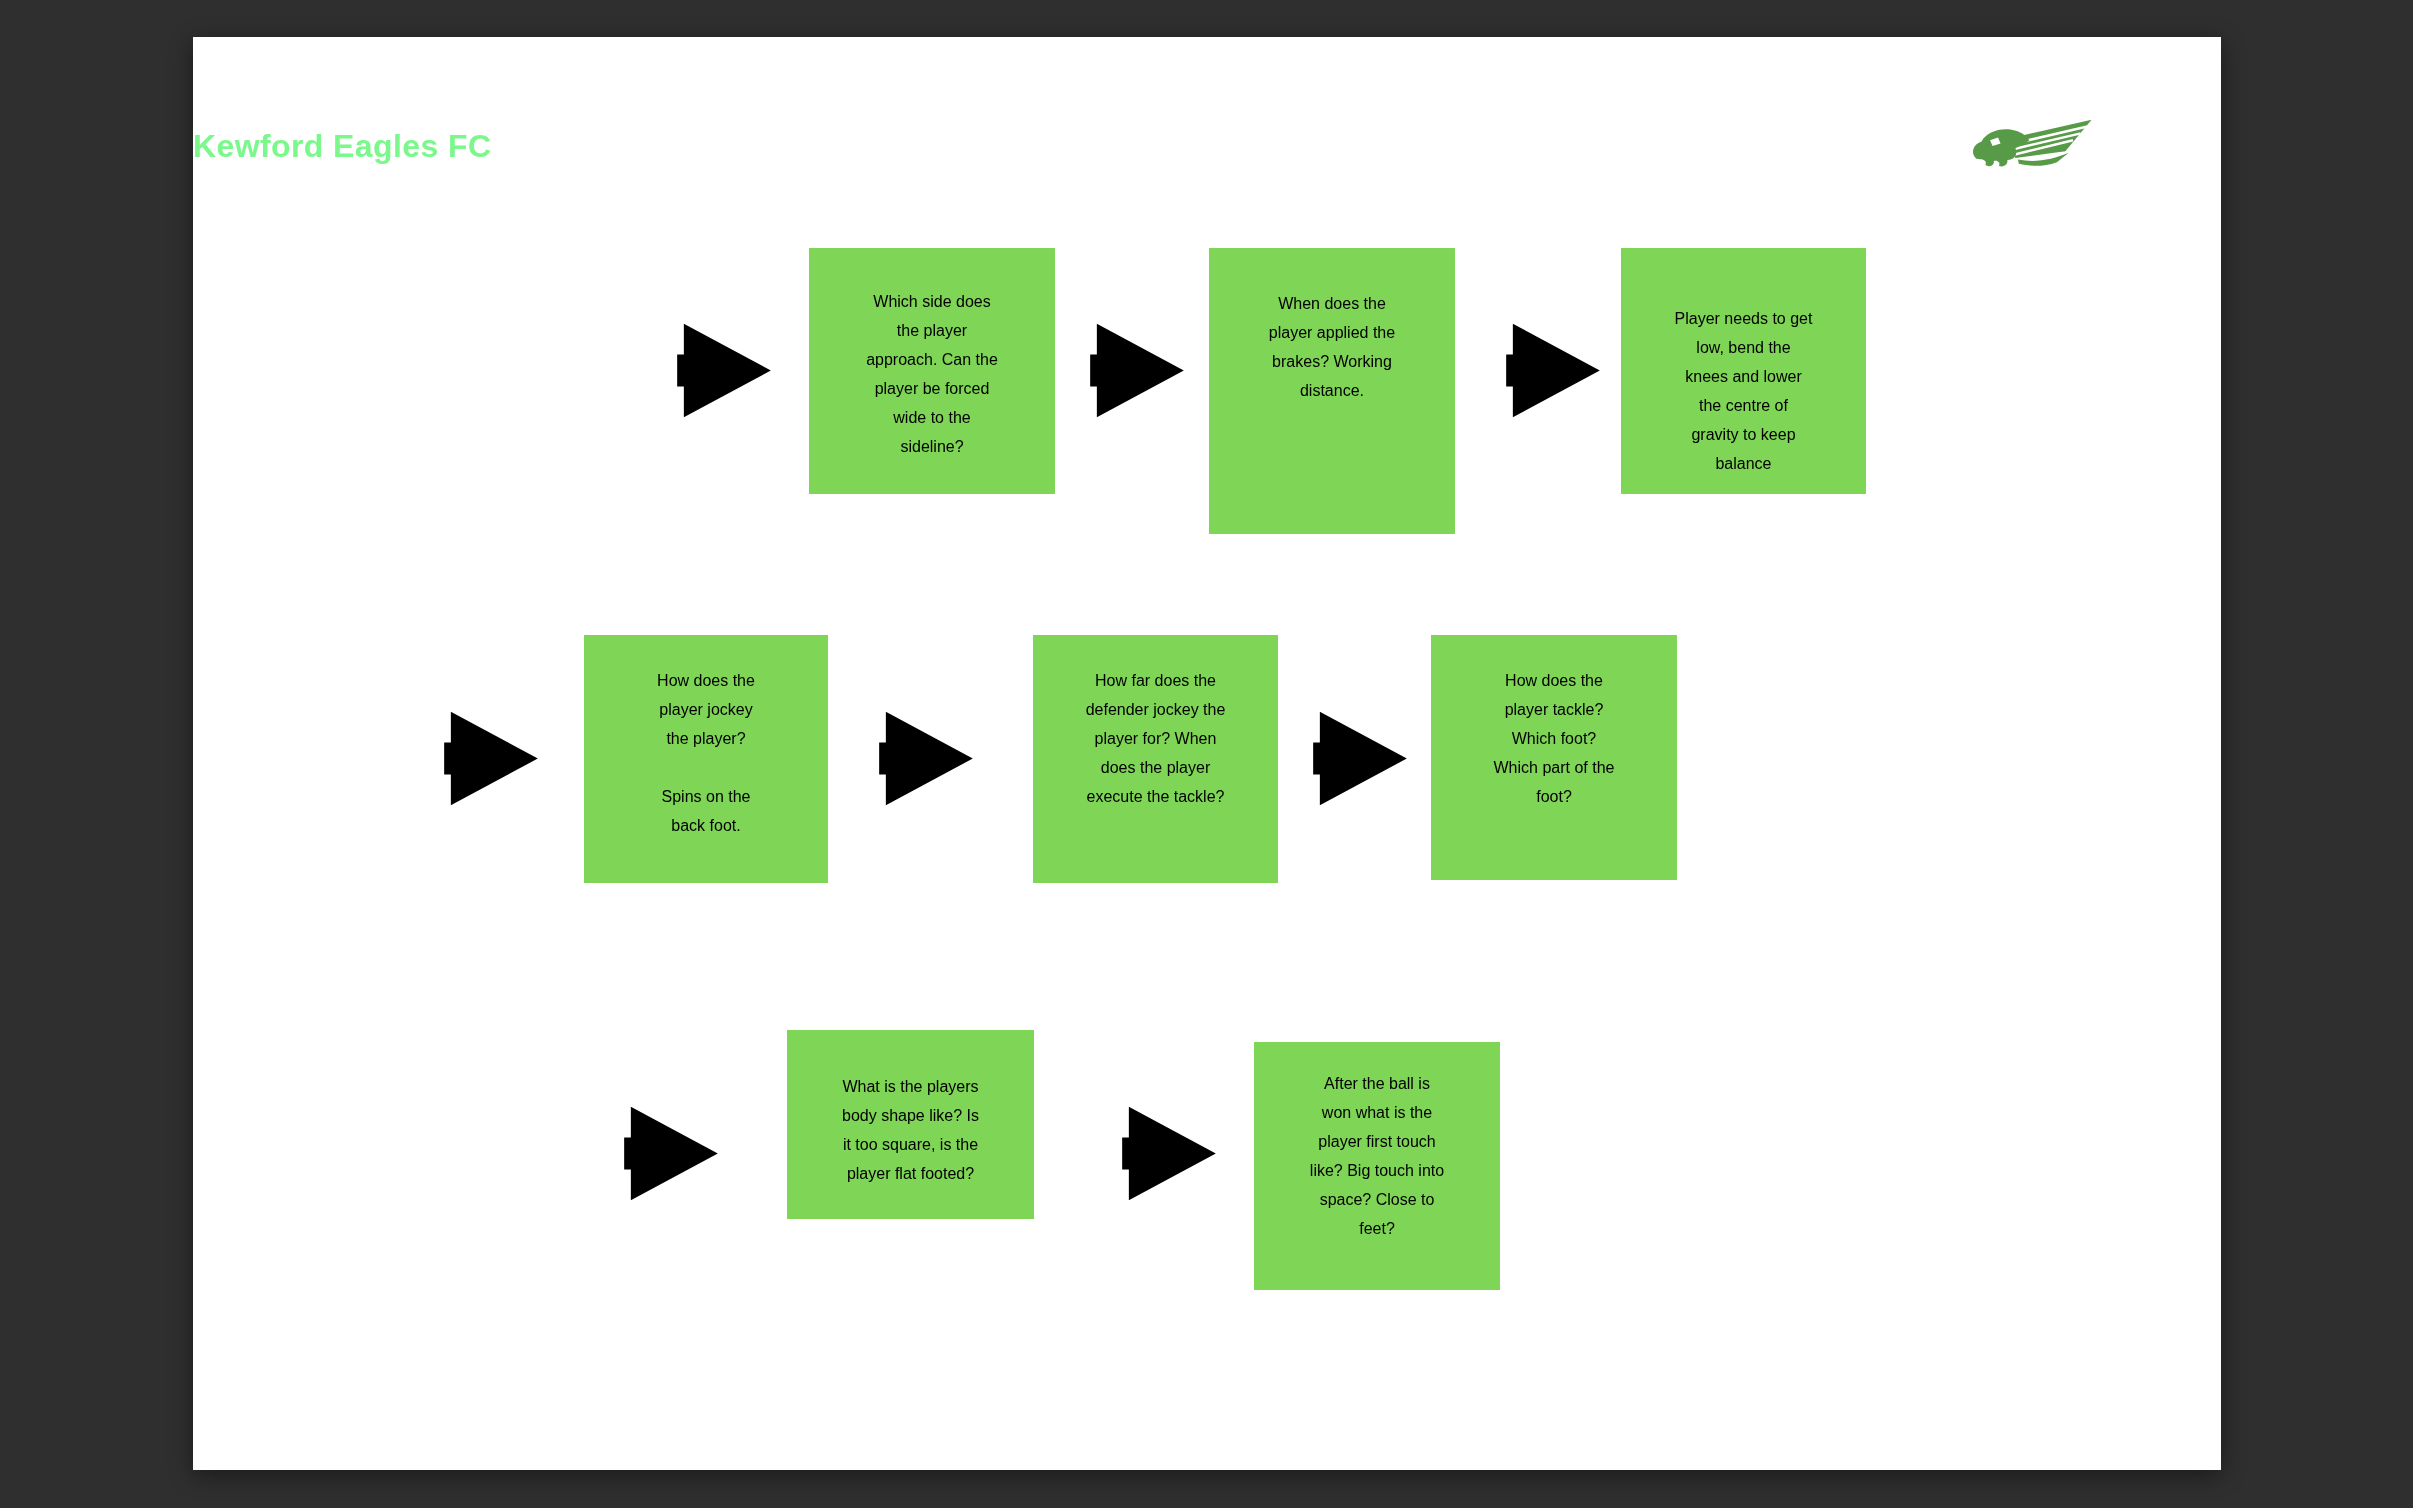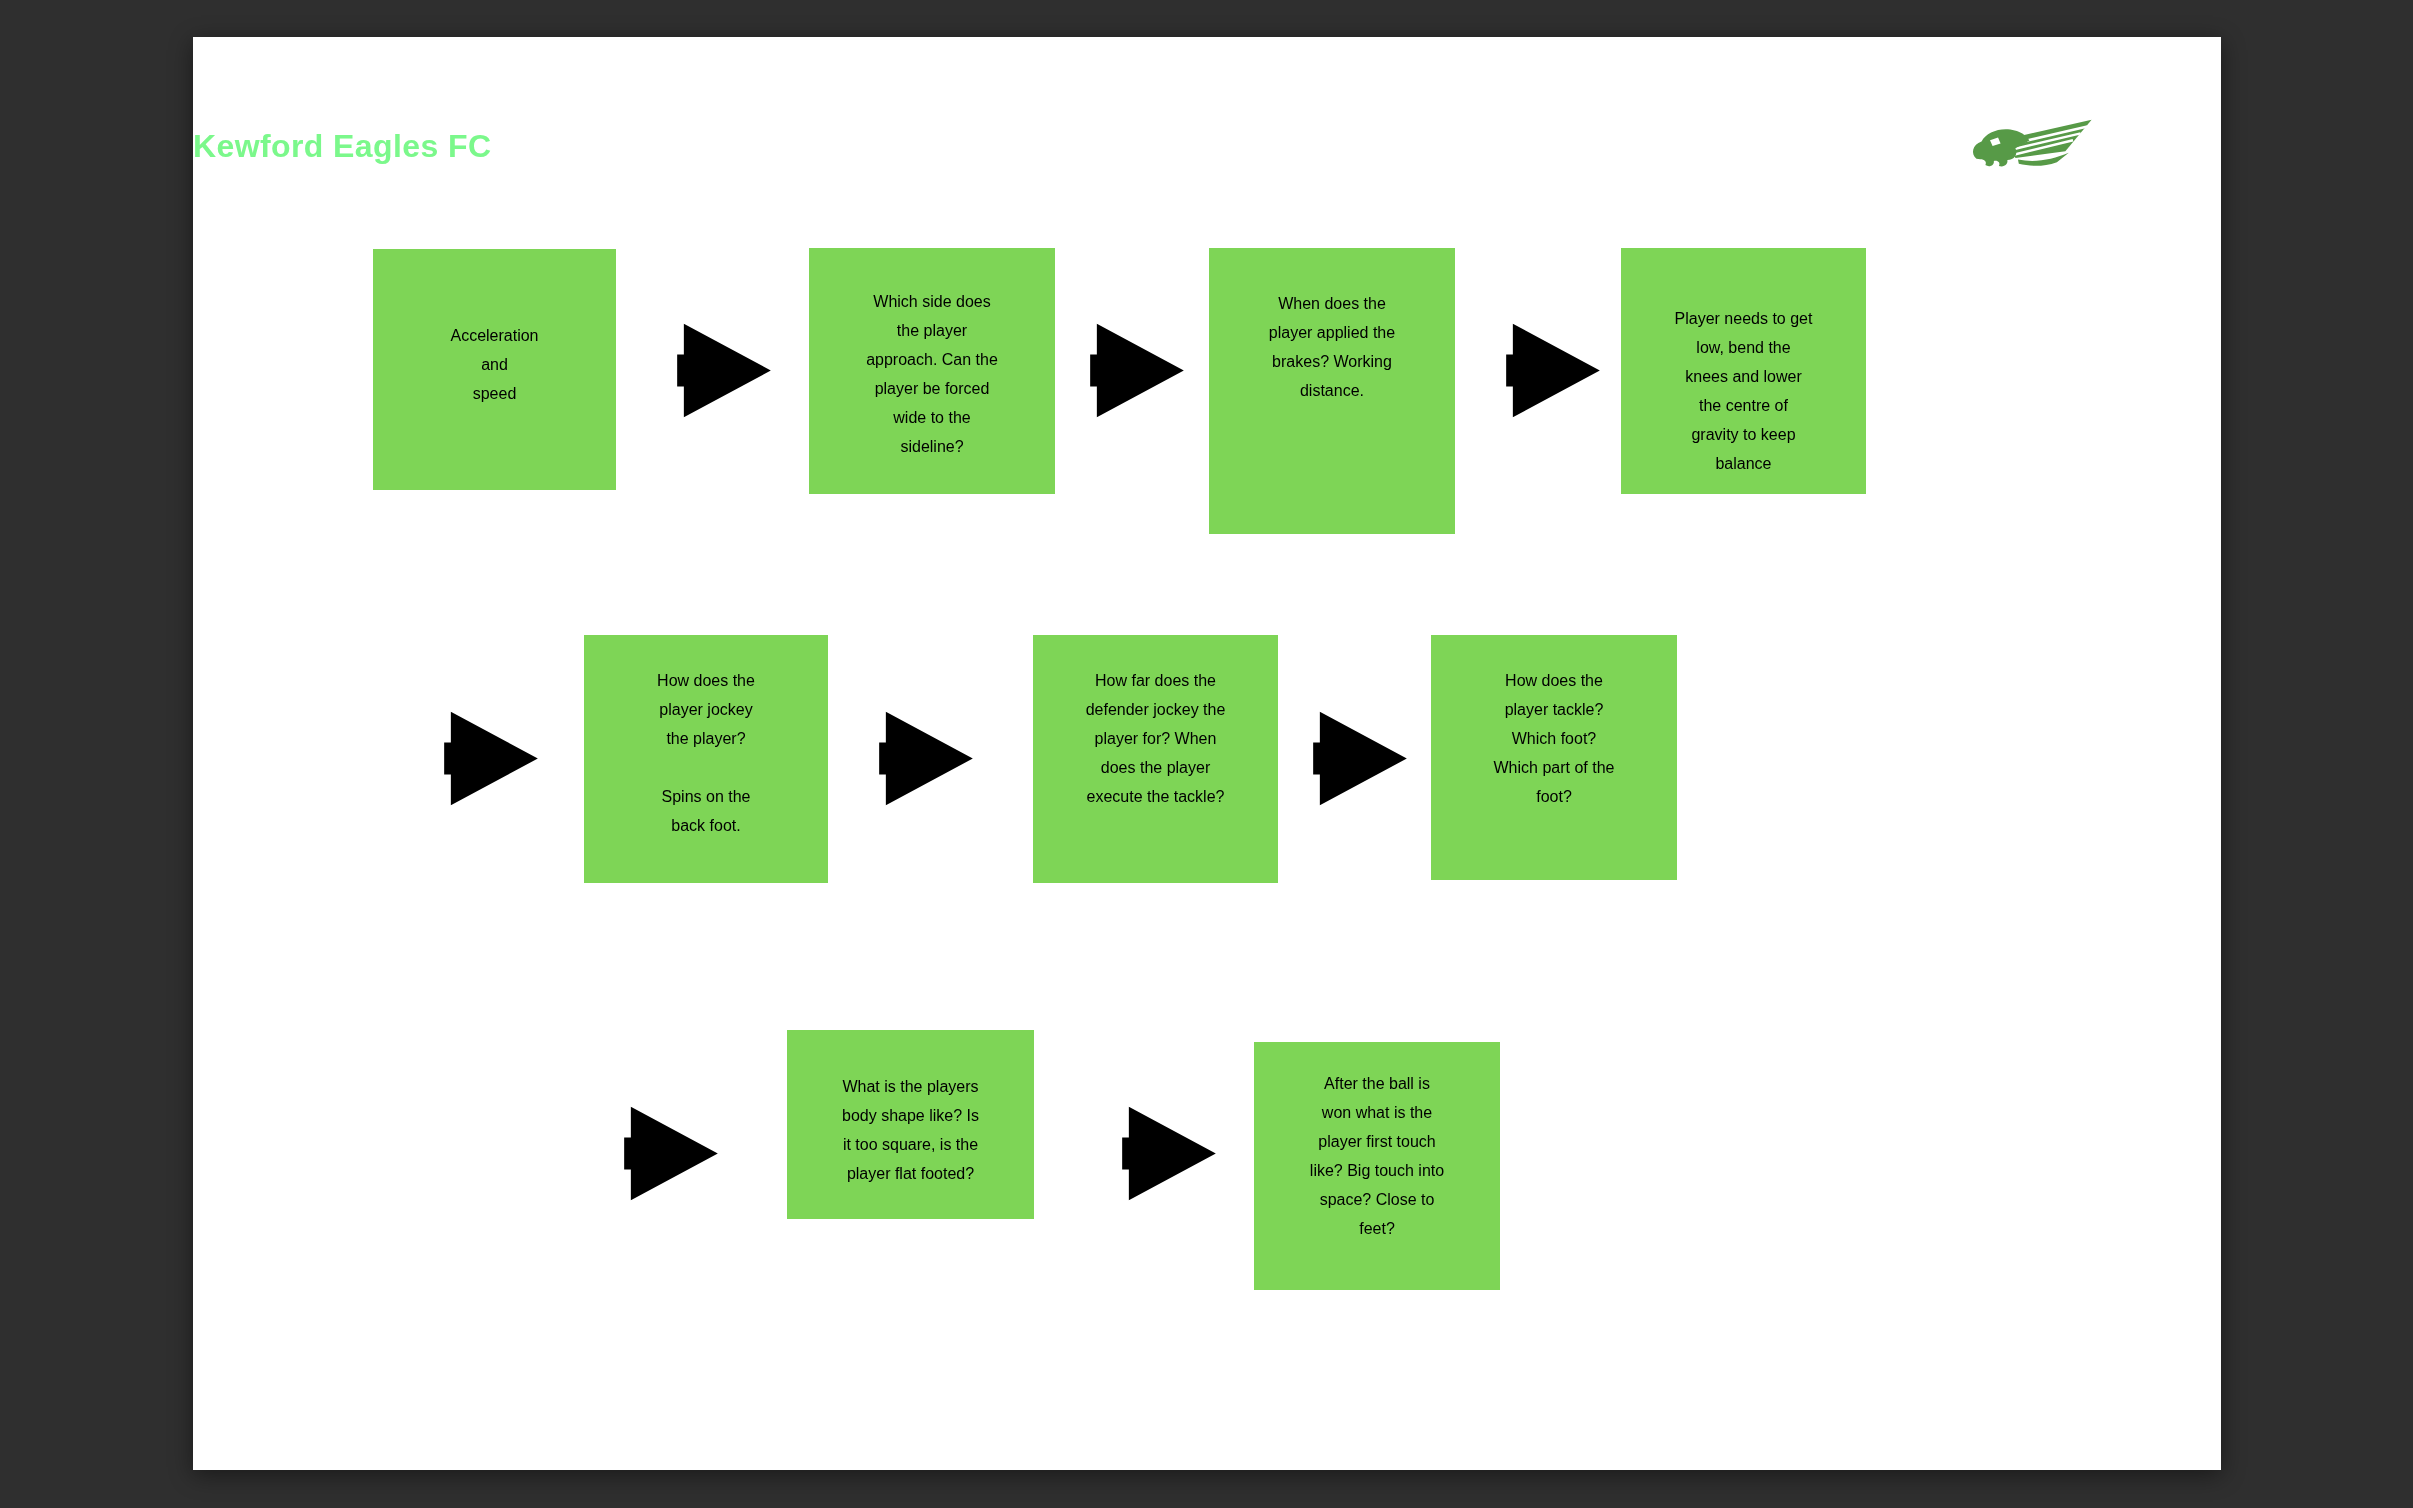--- a/index.html
+++ b/index.html
@@ -85,9 +85,6 @@
       <polygon points="52,52 71,46 77,60 58,66" fill="#ffffff"></polygon>
     </svg>
 
-    <div class="box" style="left:180px; top:212px; width:243px; height:241px; padding-top:72px;">Acceleration
-and
-speed</div>
 
     <svg class="arrow" style="left:484px; top:285px;" viewBox="0 0 118 116">
       <polygon points="8,2 8,39 0,39 0,77 8,77 8,114 112,58"></polygon>

